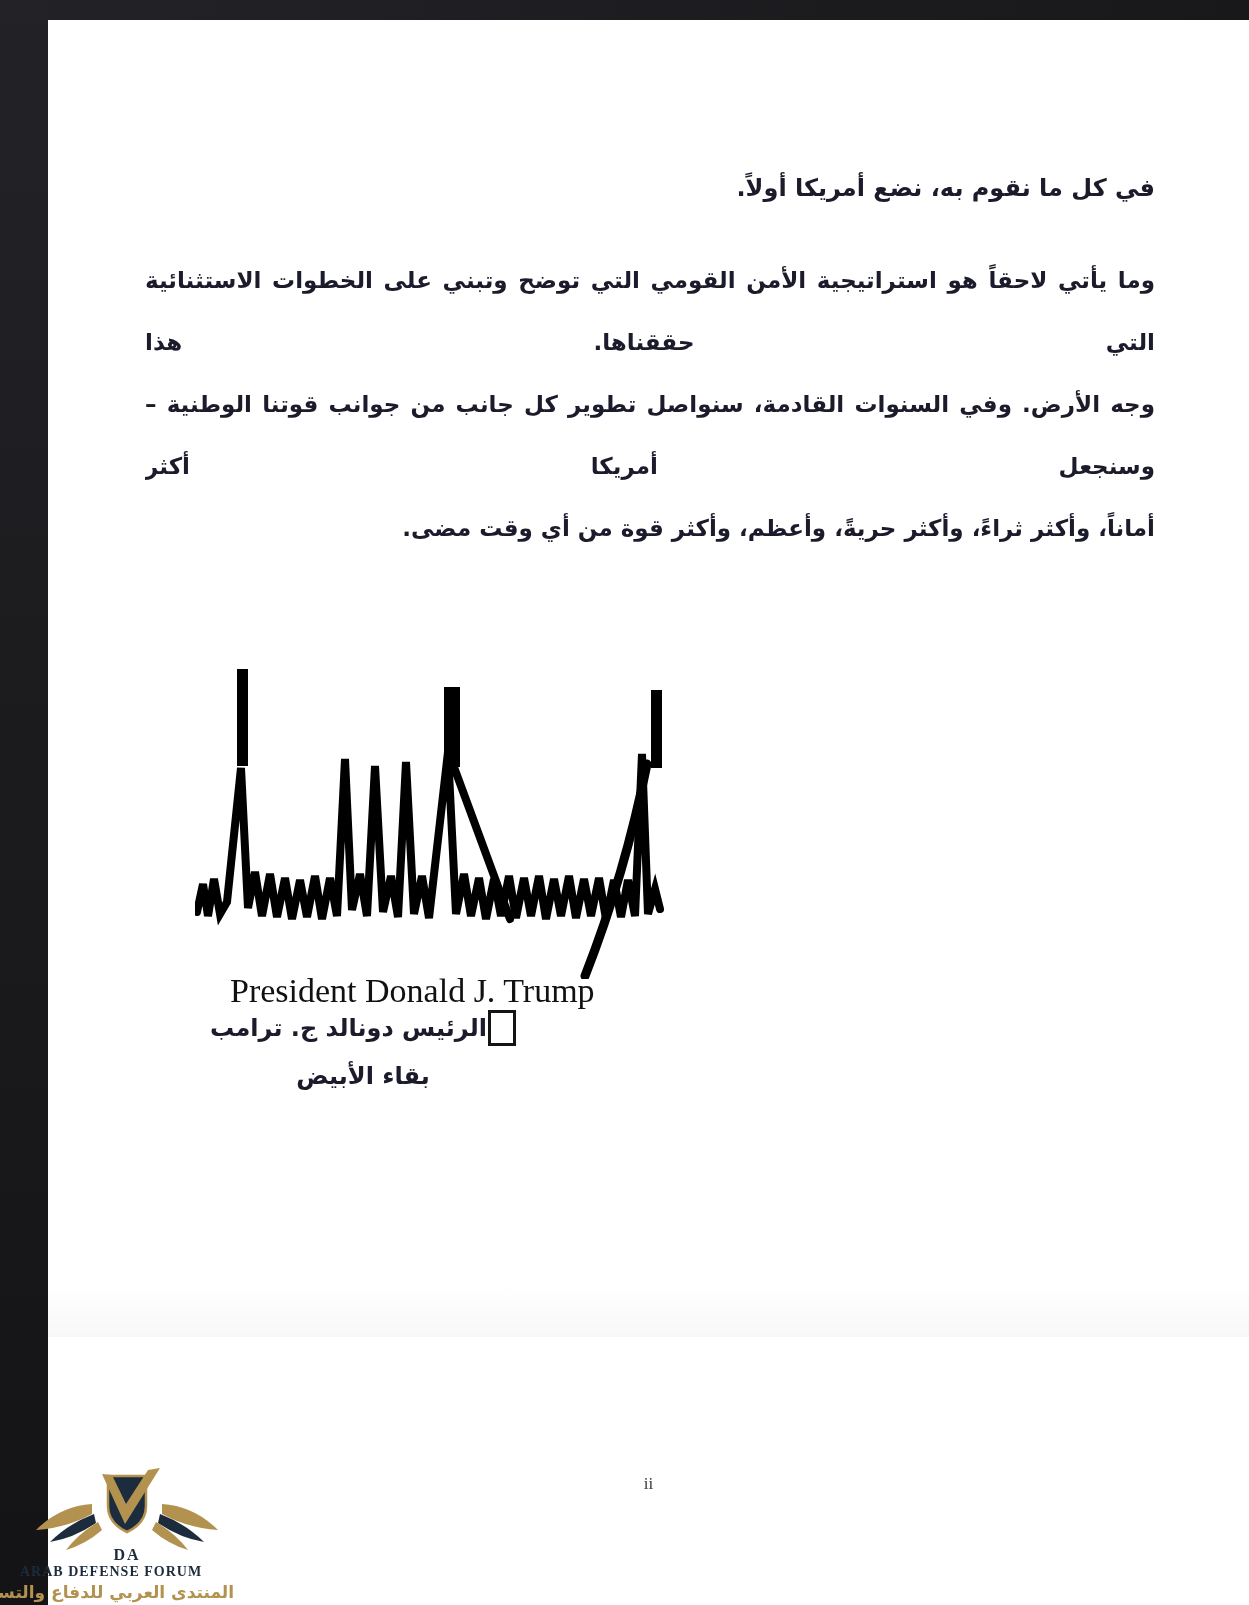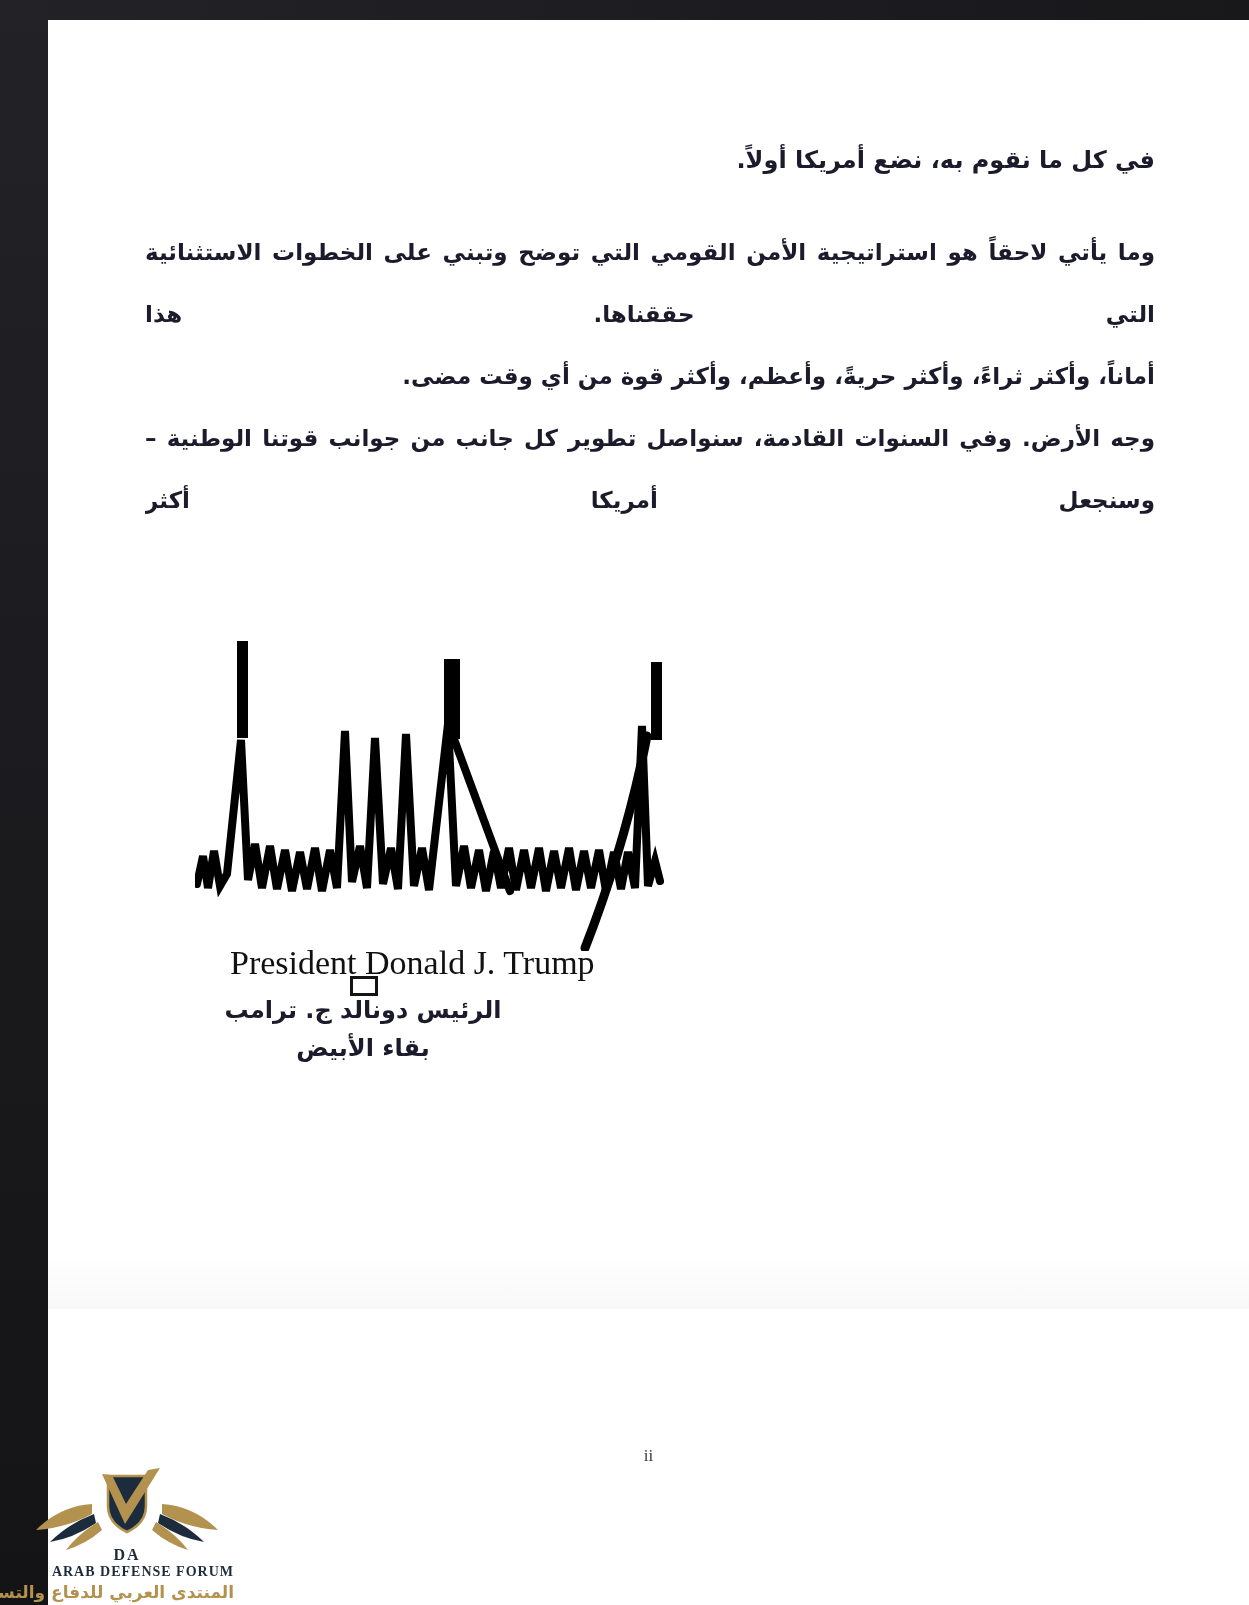--- a/index.html
+++ b/index.html
@@ -11,7 +11,7 @@
     background:linear-gradient(90deg,#232327,#18181b);z-index:5;}
   .left-band{position:absolute;top:0;left:0;width:48px;height:1605px;
     background:linear-gradient(180deg,#232327 0%,#1a1a1d 55%,#141416 100%);z-index:5;}
-  .page{position:absolute;left:48px;top:8px;width:1201px;height:1301px;
+  .page{position:absolute;left:48px;top:36px;width:1201px;height:1301px;
     background:linear-gradient(180deg,#ffffff 96%,#f8f8f9 100%);}
   .ar{direction:rtl;color:#1b1b2b;font-weight:bold;}
   .heading{position:absolute;top:138px;right:94px;font-size:24px;white-space:nowrap;}

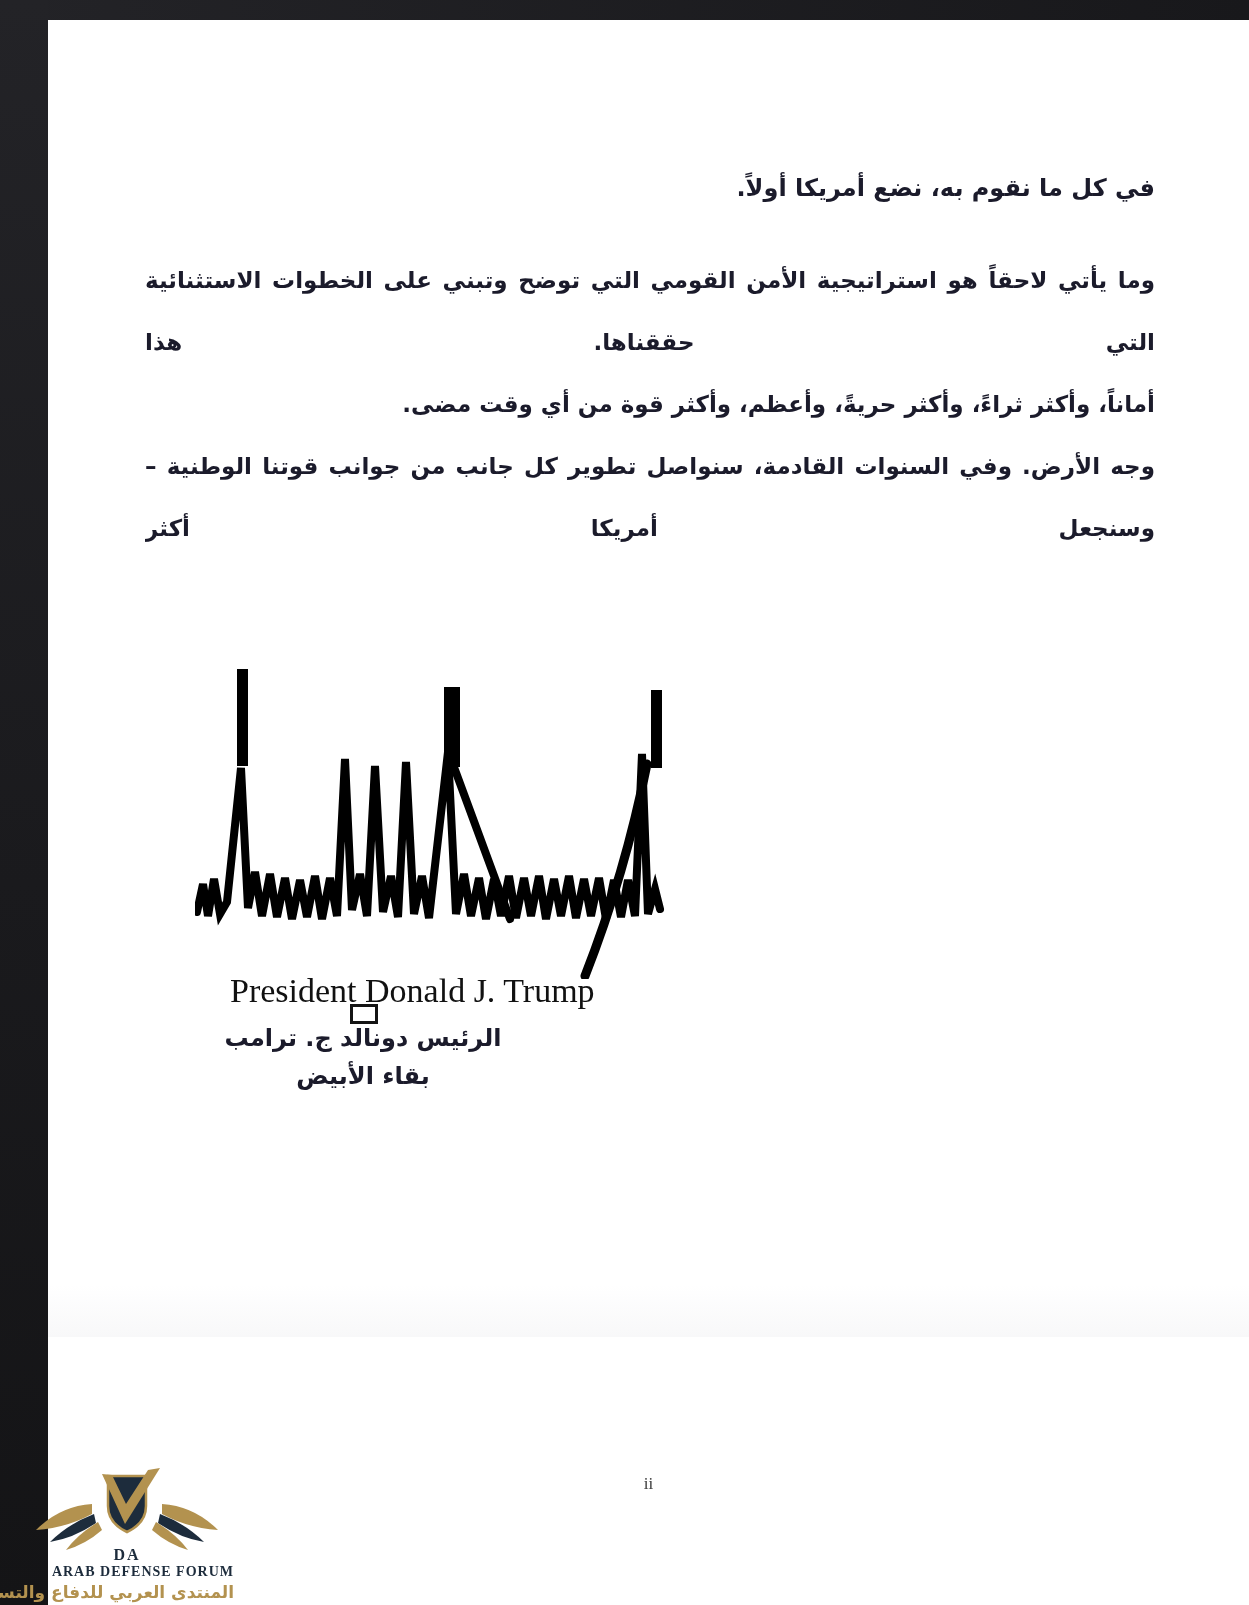--- a/index.html
+++ b/index.html
@@ -47,8 +47,8 @@
 
   <div class="ar para">
     <div class="pline">وما يأتي لاحقاً هو استراتيجية الأمن القومي التي توضح وتبني على الخطوات الاستثنائية التي حققناها. هذا</div>
+    <div class="pline">وجه الأرض. وفي السنوات القادمة، سنواصل تطوير كل جانب من جوانب قوتنا الوطنية – وسنجعل أمريكا أكثر</div>
     <div class="pline last">أماناً، وأكثر ثراءً، وأكثر حريةً، وأعظم، وأكثر قوة من أي وقت مضى.</div>
-    <div class="pline">وجه الأرض. وفي السنوات القادمة، سنواصل تطوير كل جانب من جوانب قوتنا الوطنية – وسنجعل أمريكا أكثر</div>
   </div>
 
   <svg class="sig-svg" width="470" height="315" viewBox="0 0 470 315">

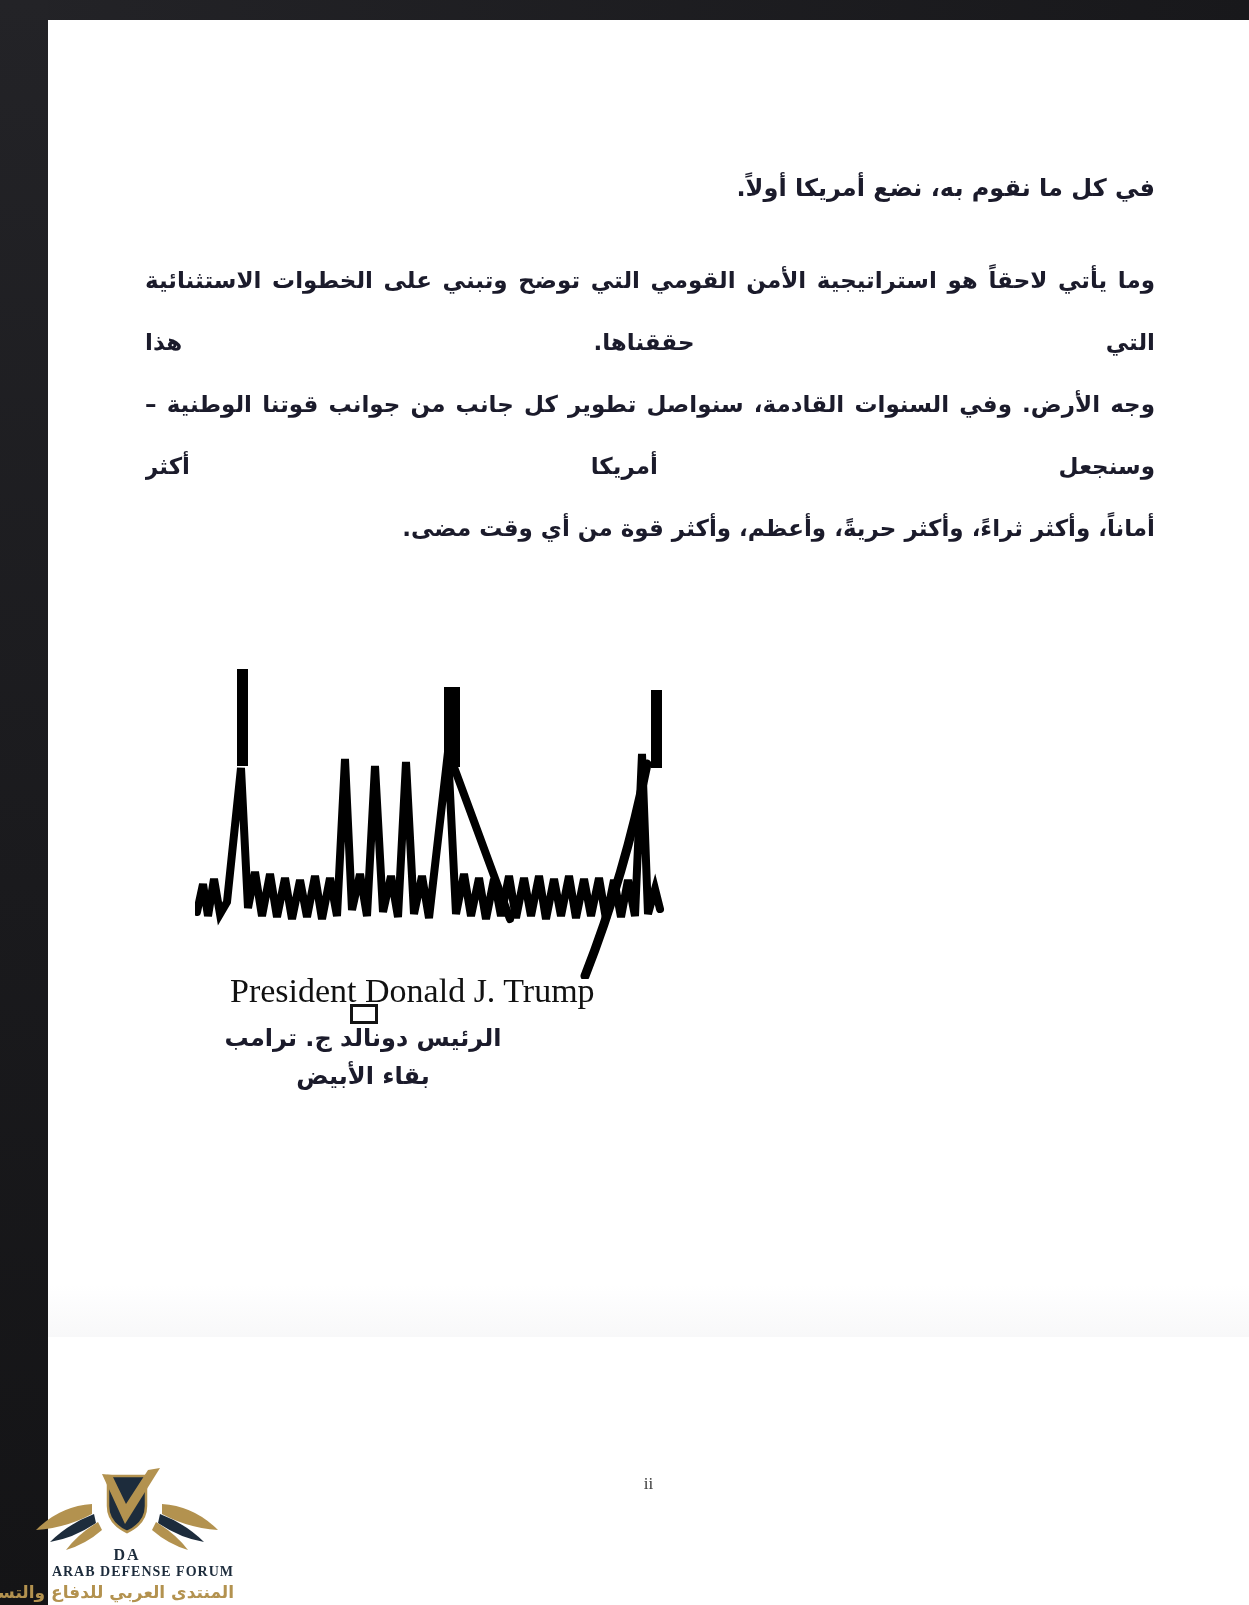--- a/index.html
+++ b/index.html
@@ -23,7 +23,7 @@
     font-size:34px;color:#111;white-space:nowrap;margin-left:32px;}
   .sig-ar-block{position:absolute;left:150px;top:968px;width:330px;}
   .sig-ar-line{height:48px;display:flex;align-items:center;justify-content:center;
-    direction:rtl;font-size:24px;flex-direction:column;}
+    direction:rtl;font-size:24px;}
   .tofu{display:inline-block;border:3px solid #141414;background:transparent;}
   .tofu.t1{width:22px;height:30px;margin-left:1px;}
   .tofu.t2{width:24px;height:32px;margin-left:1px;}

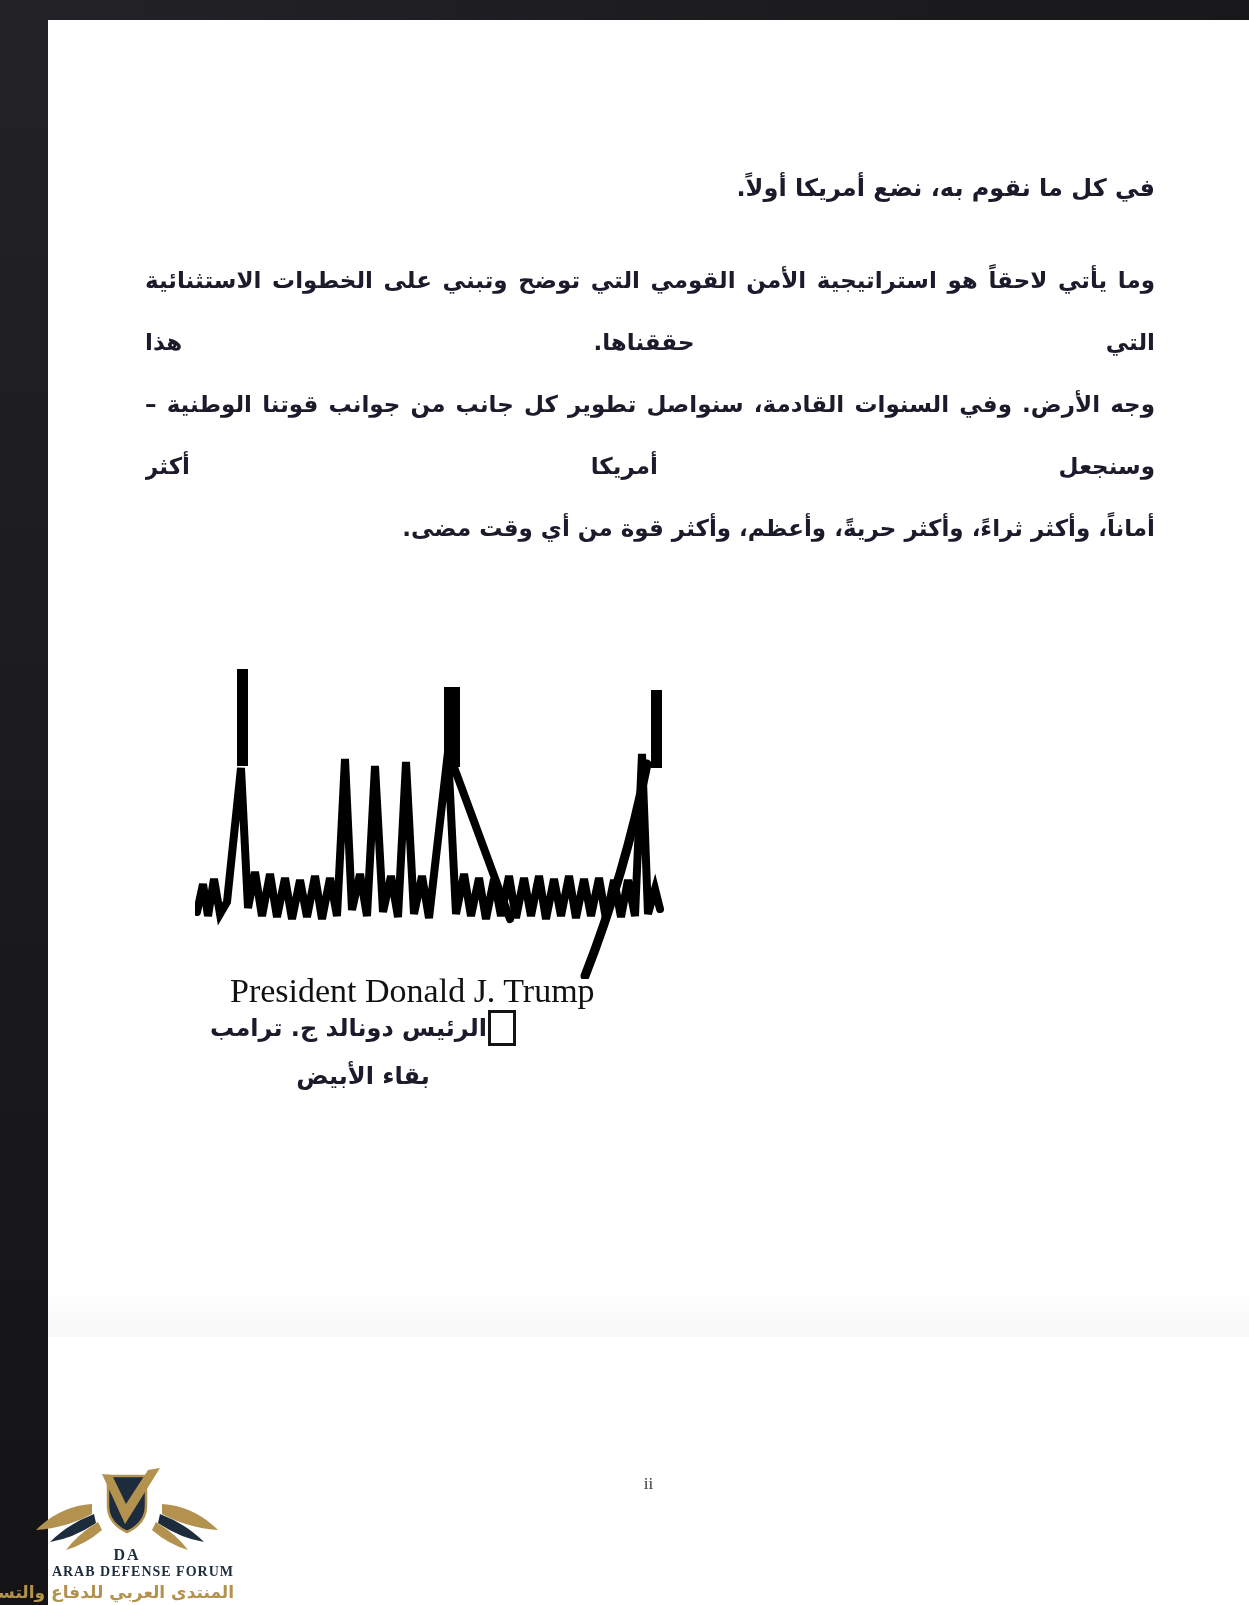--- a/index.html
+++ b/index.html
@@ -30,7 +30,7 @@
   .page-num{position:absolute;left:0;right:0;top:1438px;text-align:center;
     font-family:"Liberation Serif",serif;font-size:17px;color:#3a3a3a;}
   .watermark{position:absolute;left:20px;top:1466px;width:214px;z-index:10;}
-  .wm-en{text-align:right;font-family:"Liberation Serif",serif;font-weight:bold;
+  .wm-en{text-align:left;font-family:"Liberation Serif",serif;font-weight:bold;
     font-size:14px;letter-spacing:1px;color:#1d2c3c;margin-top:-2px;white-space:nowrap;}
   .wm-ar{text-align:center;direction:rtl;font-weight:bold;font-size:17px;
     color:#b3924f;margin-top:2px;white-space:nowrap;}

